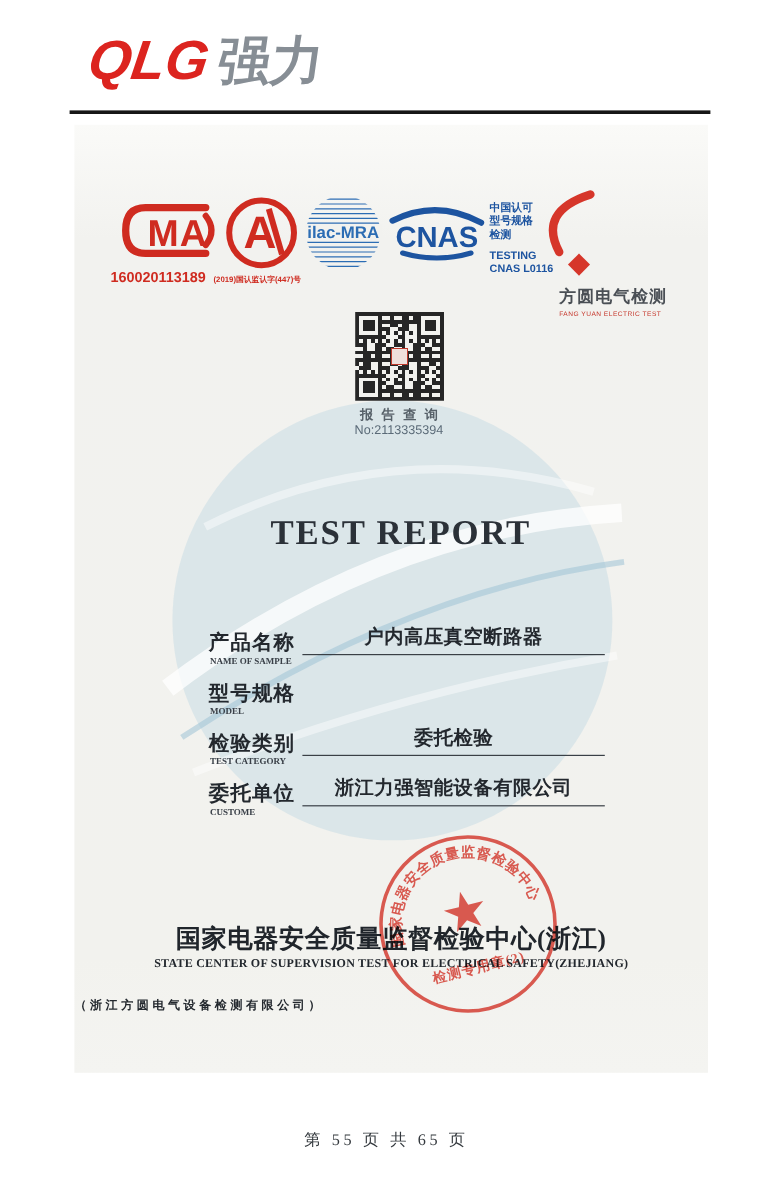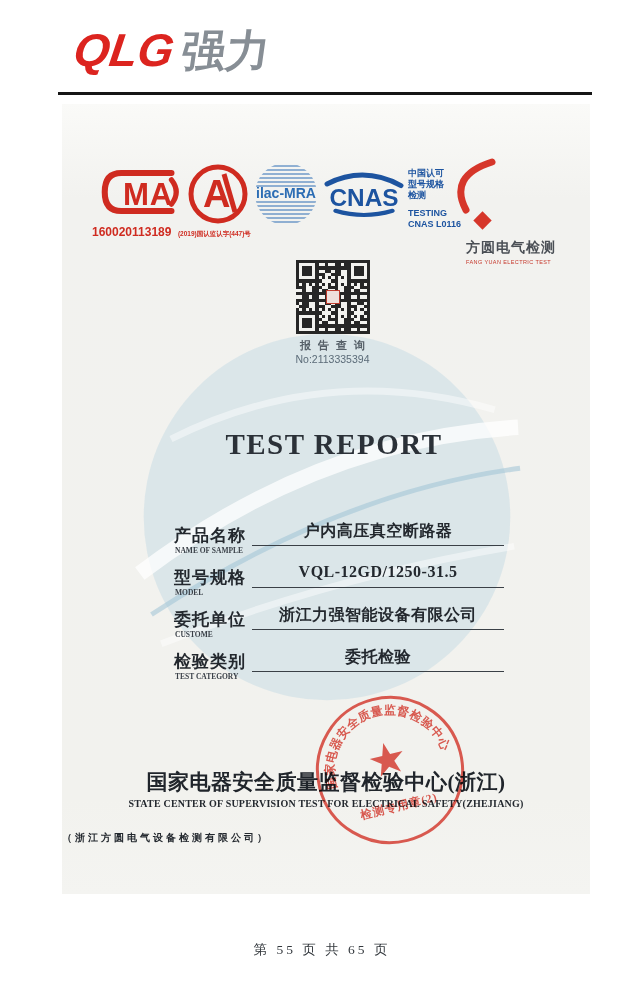--- a/index.html
+++ b/index.html
@@ -478,7 +478,6 @@
       <div class="frow">
         <span class="lbl">型号规格</span>
         <span class="sub">MODEL</span>
-        <span class="val">VQL-12GD/1250-31.5</span>
       </div>
       <div class="frow">
         <span class="lbl">委托单位</span>

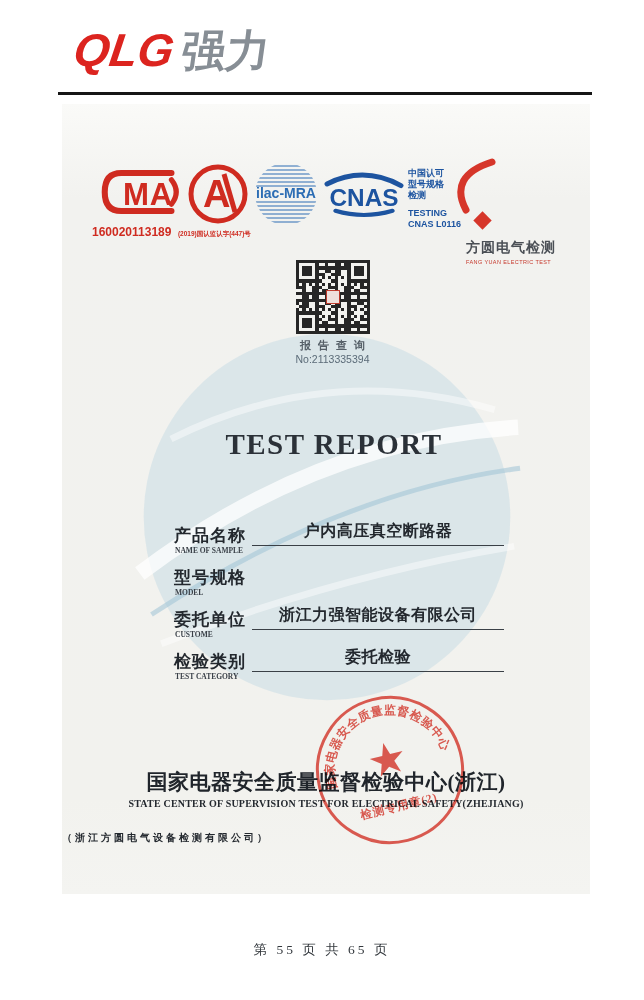--- a/index.html
+++ b/index.html
@@ -480,14 +480,14 @@
         <span class="sub">MODEL</span>
       </div>
       <div class="frow">
+        <span class="lbl">检验类别</span>
+        <span class="sub">TEST CATEGORY</span>
+        <span class="val">委托检验</span>
+      </div>
+      <div class="frow">
         <span class="lbl">委托单位</span>
         <span class="sub">CUSTOME</span>
         <span class="val">浙江力强智能设备有限公司</span>
-      </div>
-      <div class="frow">
-        <span class="lbl">检验类别</span>
-        <span class="sub">TEST CATEGORY</span>
-        <span class="val">委托检验</span>
       </div>
     </div>
 

